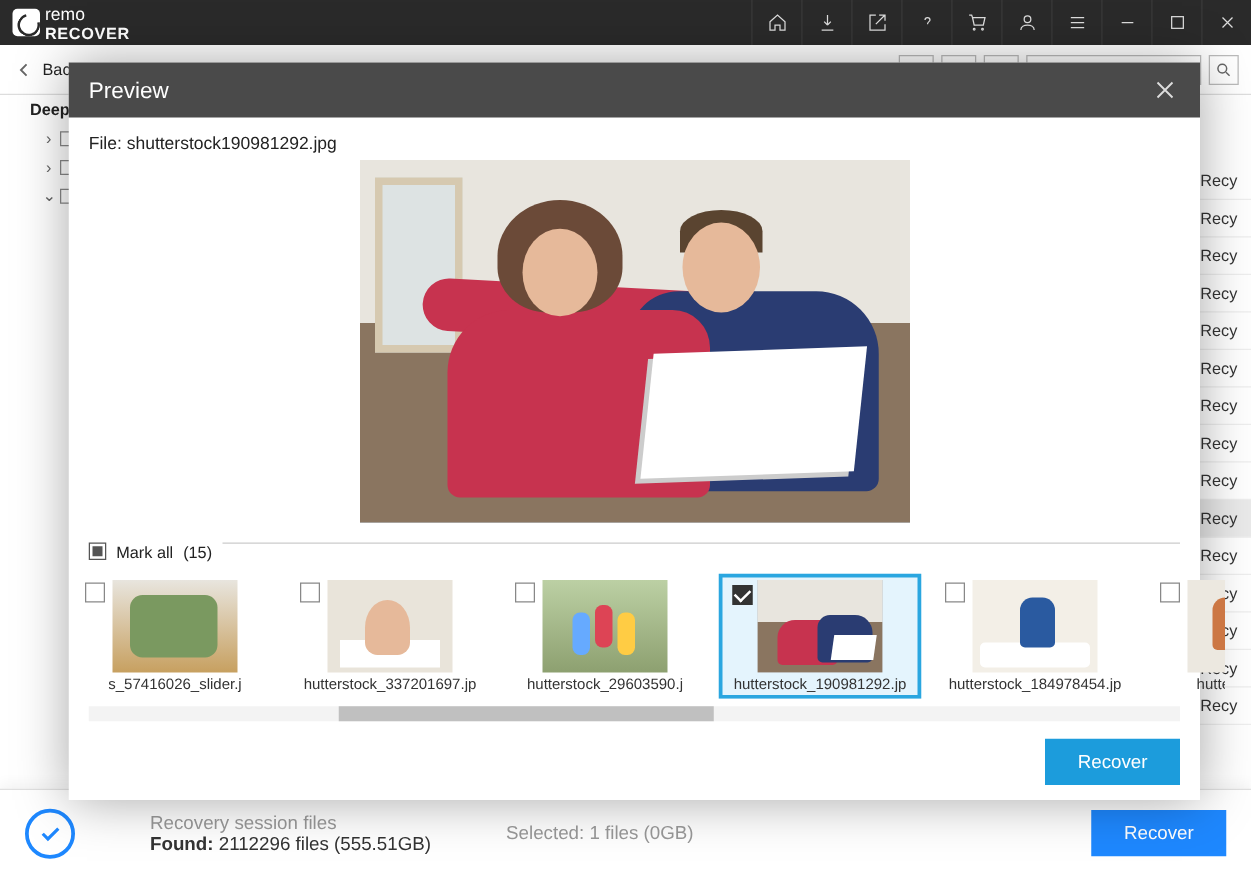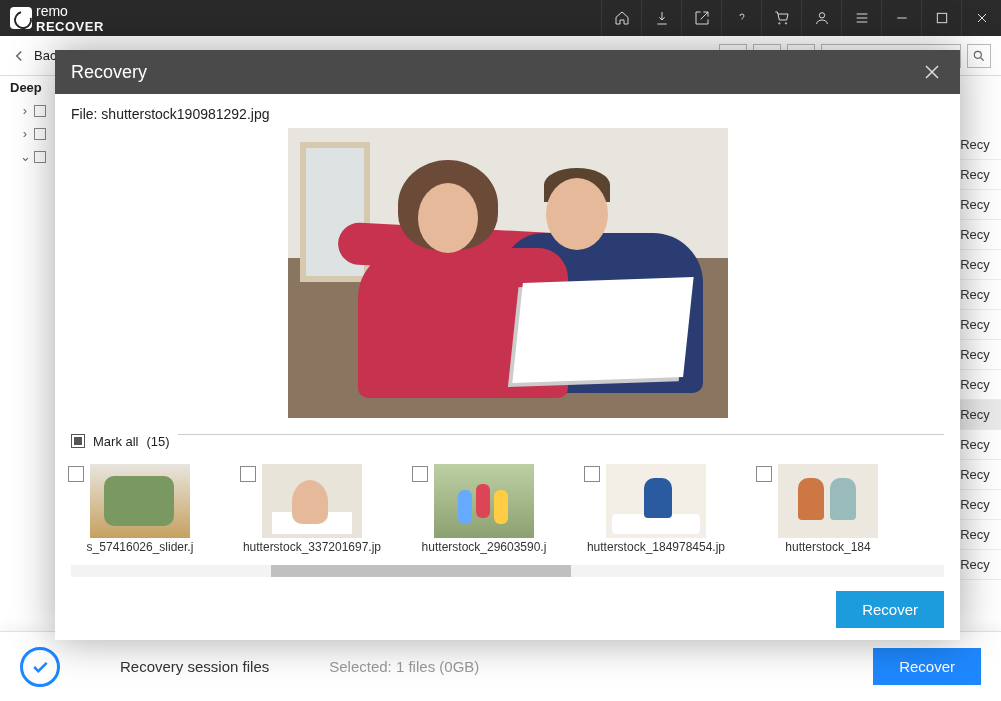--- a/index.html
+++ b/index.html
@@ -245,7 +245,7 @@
 
 <div class="dialog">
   <div class="dlg-header">
-    <div class="dlg-title">Recovery</div>
+    <div class="dlg-title">Preview</div>
     <div class="dlg-close"><svg viewBox="0 0 24 24">
           <path d="M6 6l12 12M18 6L6 18"></path>
         </svg></div>

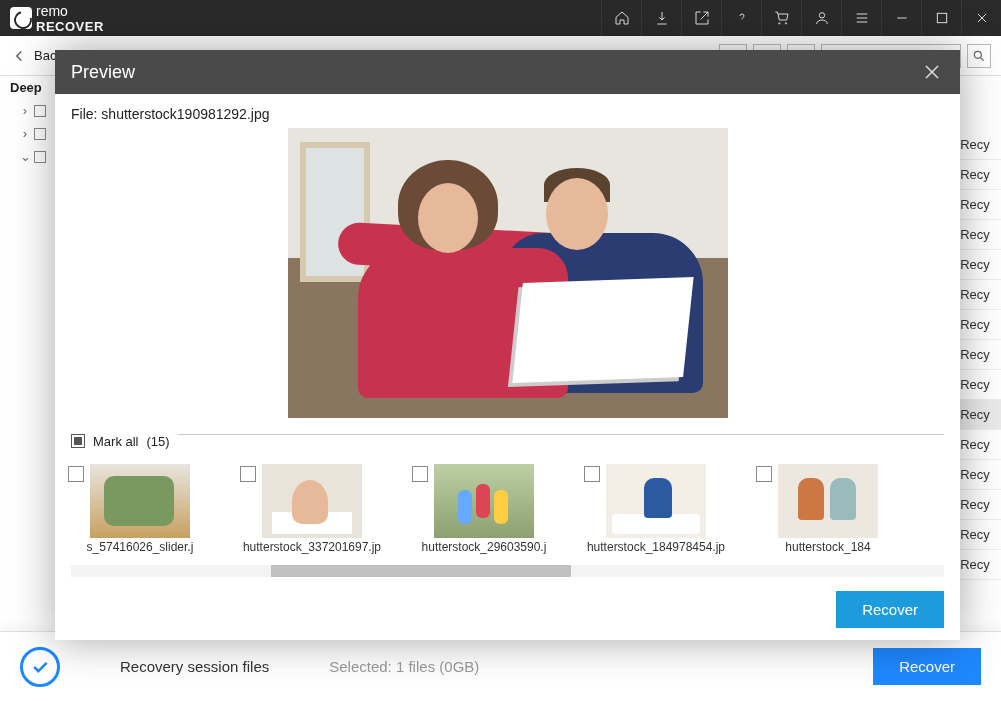--- a/index.html
+++ b/index.html
@@ -26,7 +26,7 @@
 .searchicon { width: 24px; height: 24px; border: 1px solid #bbb; display:flex; align-items:center; justify-content:center; }
 
 
-.tree { position: absolute; left: 2px; top: 76px; width: 70px; }
+.tree { position: absolute; left: 16px; top: 76px; width: 70px; }
 .tree-label { padding: 4px 8px; font-weight: 700; }
 .tree-item { padding: 4px 8px 4px 18px; color: #333; display:flex; align-items:center; gap:4px; }
 .tree-item .chev { width:10px; text-align:center; color:#666; }

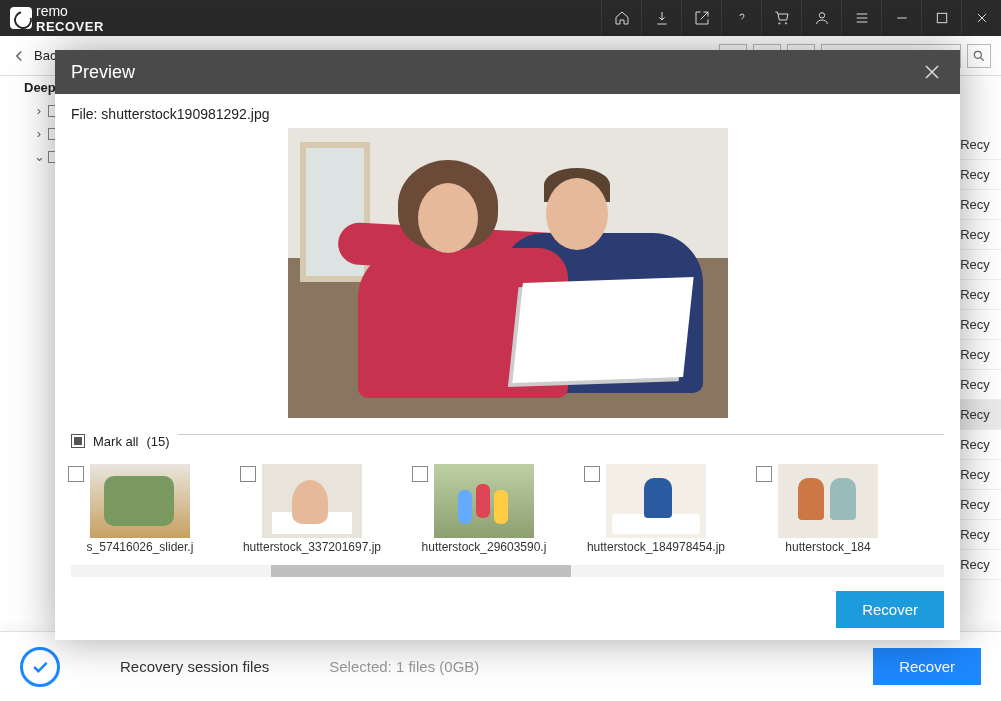--- a/index.html
+++ b/index.html
@@ -289,6 +289,18 @@
         <div class="thumb-img th3"></div>
         <div class="thumb-label">hutterstock_29603590.j</div>
       </div>
+      <div class="thumb selected">
+        <div class="thumb-check"></div>
+        <div class="thumb-img th4">
+          <div class="mini">
+            <div style="position:absolute;inset:0;background:linear-gradient(#e8e5de 0 45%,#8a7560 45%)"></div>
+            <div style="position:absolute;left:16px;bottom:6px;width:48px;height:36px;background:#c7334f;border-radius:14px 10px 4px 4px"></div>
+            <div style="position:absolute;left:48px;bottom:8px;width:44px;height:38px;background:#2a3c72;border-radius:10px 14px 4px 4px"></div>
+            <div style="position:absolute;right:6px;bottom:10px;width:34px;height:20px;background:#fff;transform:skewX(-8deg)"></div>
+          </div>
+        </div>
+        <div class="thumb-label">hutterstock_190981292.jp</div>
+      </div>
       <div class="thumb">
         <div class="thumb-check"></div>
         <div class="thumb-img th5"></div>

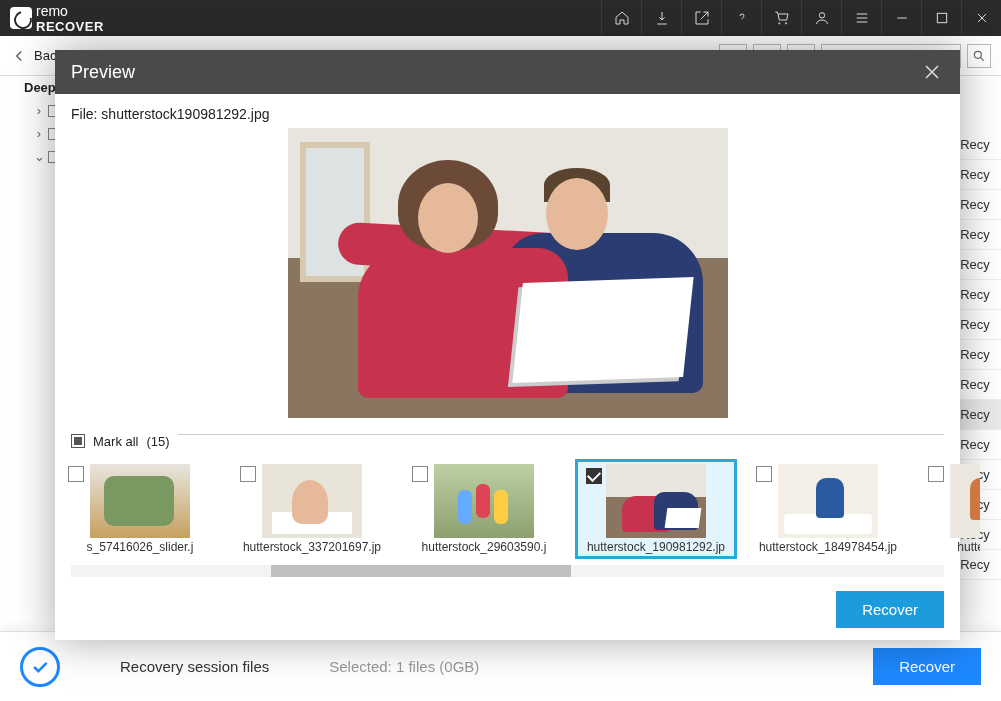--- a/index.html
+++ b/index.html
@@ -238,6 +238,7 @@
     </div>
   <div class="status-text">
     <div>Recovery session files</div>
+    <div><b>Found:</b> <span>2112296 files (555.51GB)</span></div>
   </div>
   <div class="status-selected">Selected: 1 files (0GB)</div>
   <button class="recover-main">Recover</button>

